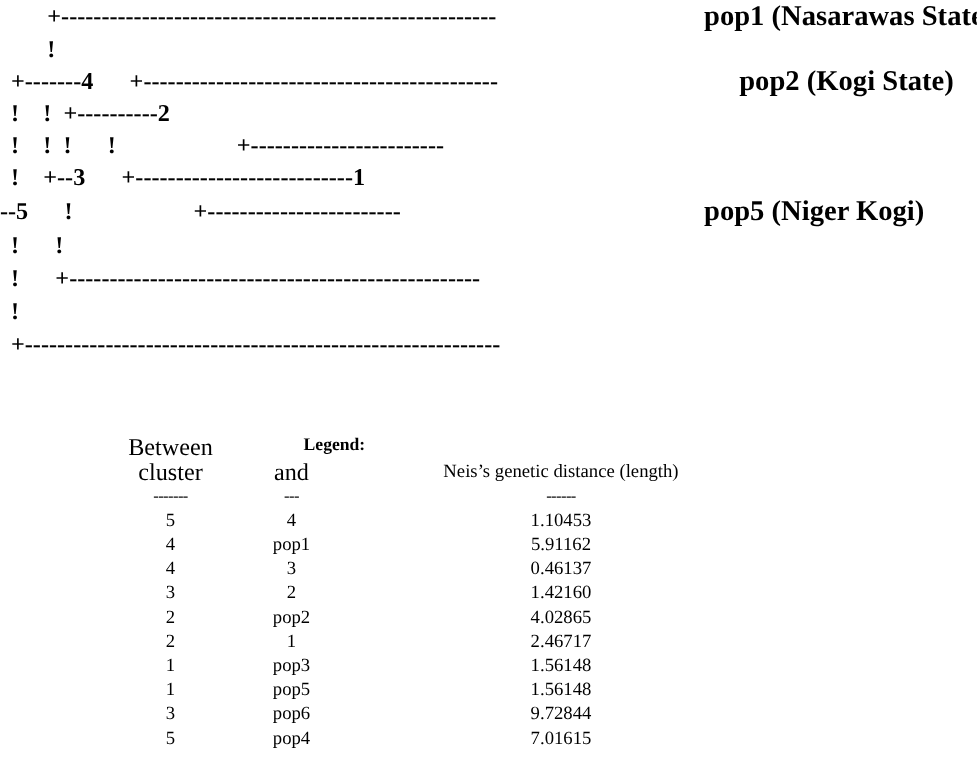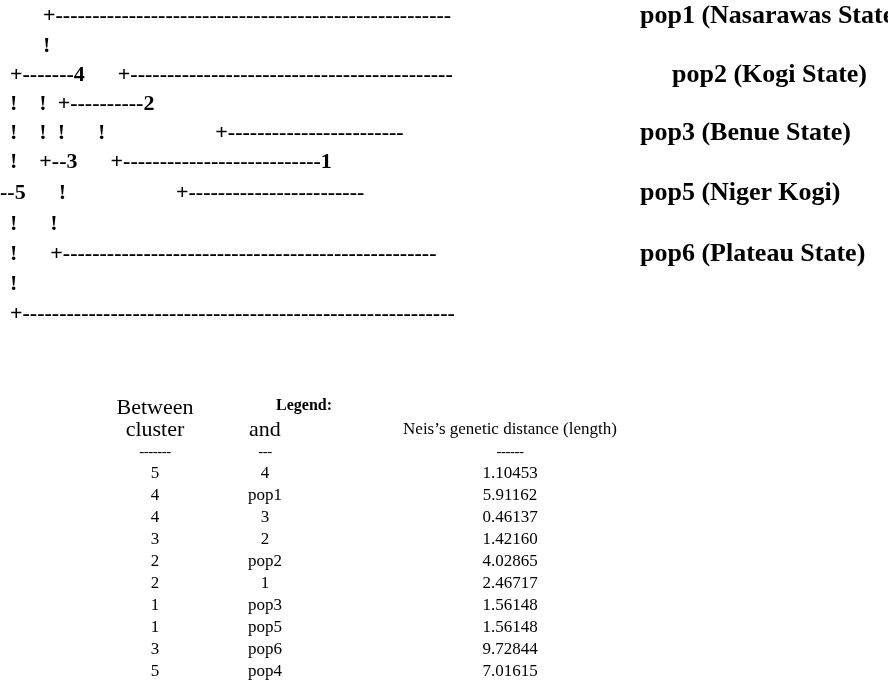--- a/index.html
+++ b/index.html
@@ -132,7 +132,6 @@
 
   <div class="tree-row" style="top:117px;">
     <span class="art" style="left:10px;">!    !  !      !                    +------------------------</span>
-    <span class="label" style="left:640px;">pop3 (Benue State)</span>
   </div>
 
   <div class="tree-row" style="top:146px;text-align:center;">

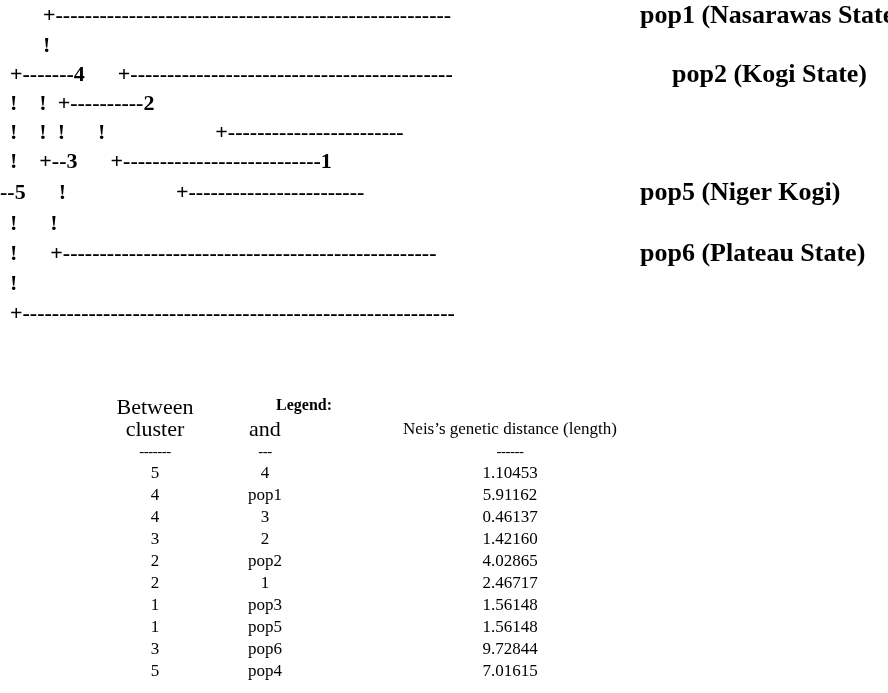--- a/index.html
+++ b/index.html
@@ -149,7 +149,6 @@
 
   <div class="tree-row" style="top:238px;">
     <span class="art" style="left:10px;">!      +---------------------------------------------------</span>
-    <span class="label" style="left:640px;">pop6 (Plateau State)</span>
   </div>
 
   <div class="tree-row" style="top:268px;">

